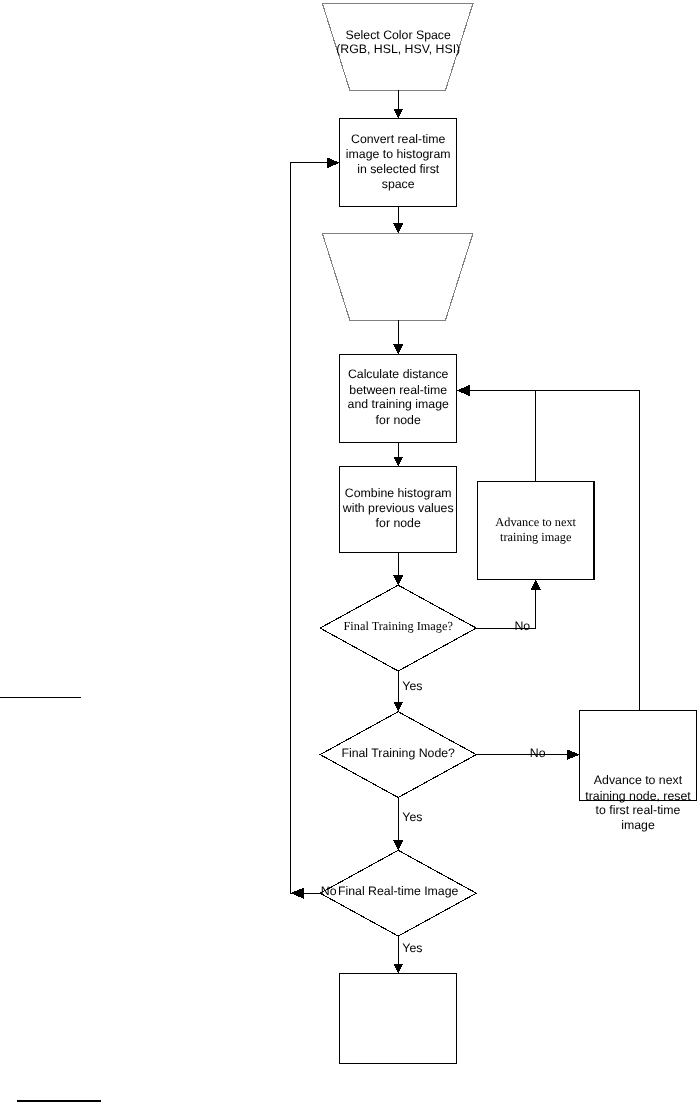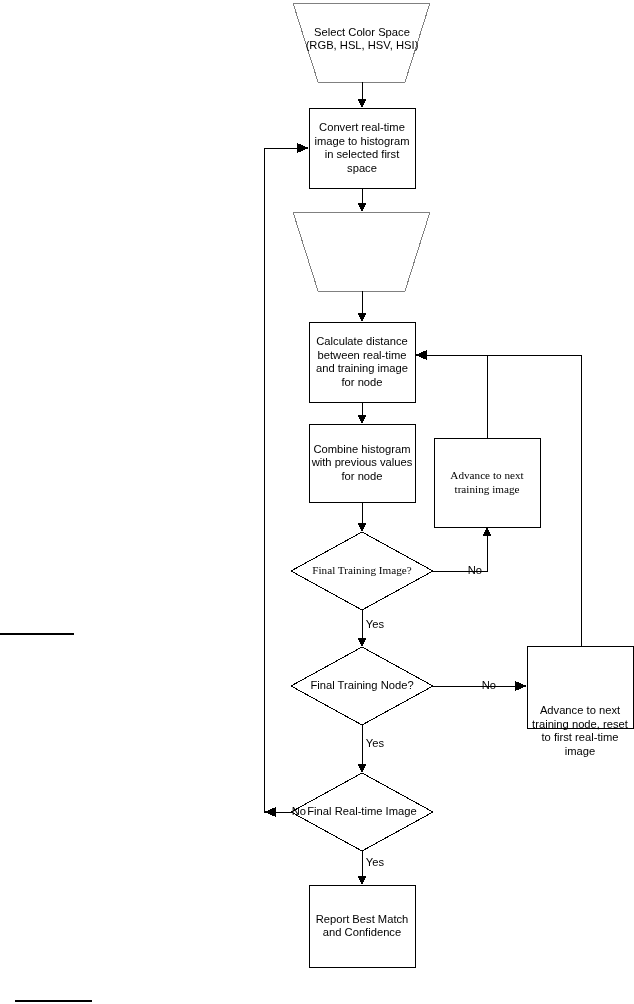--- a/index.html
+++ b/index.html
@@ -107,7 +107,6 @@
 
   <div class="node-text" style="left:303px;top:789px;width:118px;height:46px;">Final Real-time Image</div>
 
-  <div class="node-text" style="left:311px;top:887px;width:102px;height:78px;">Report Best Match and Confidence</div>
 
   <div class="edge-label" style="left:438px;top:564px;width:44px;">No</div>
 

